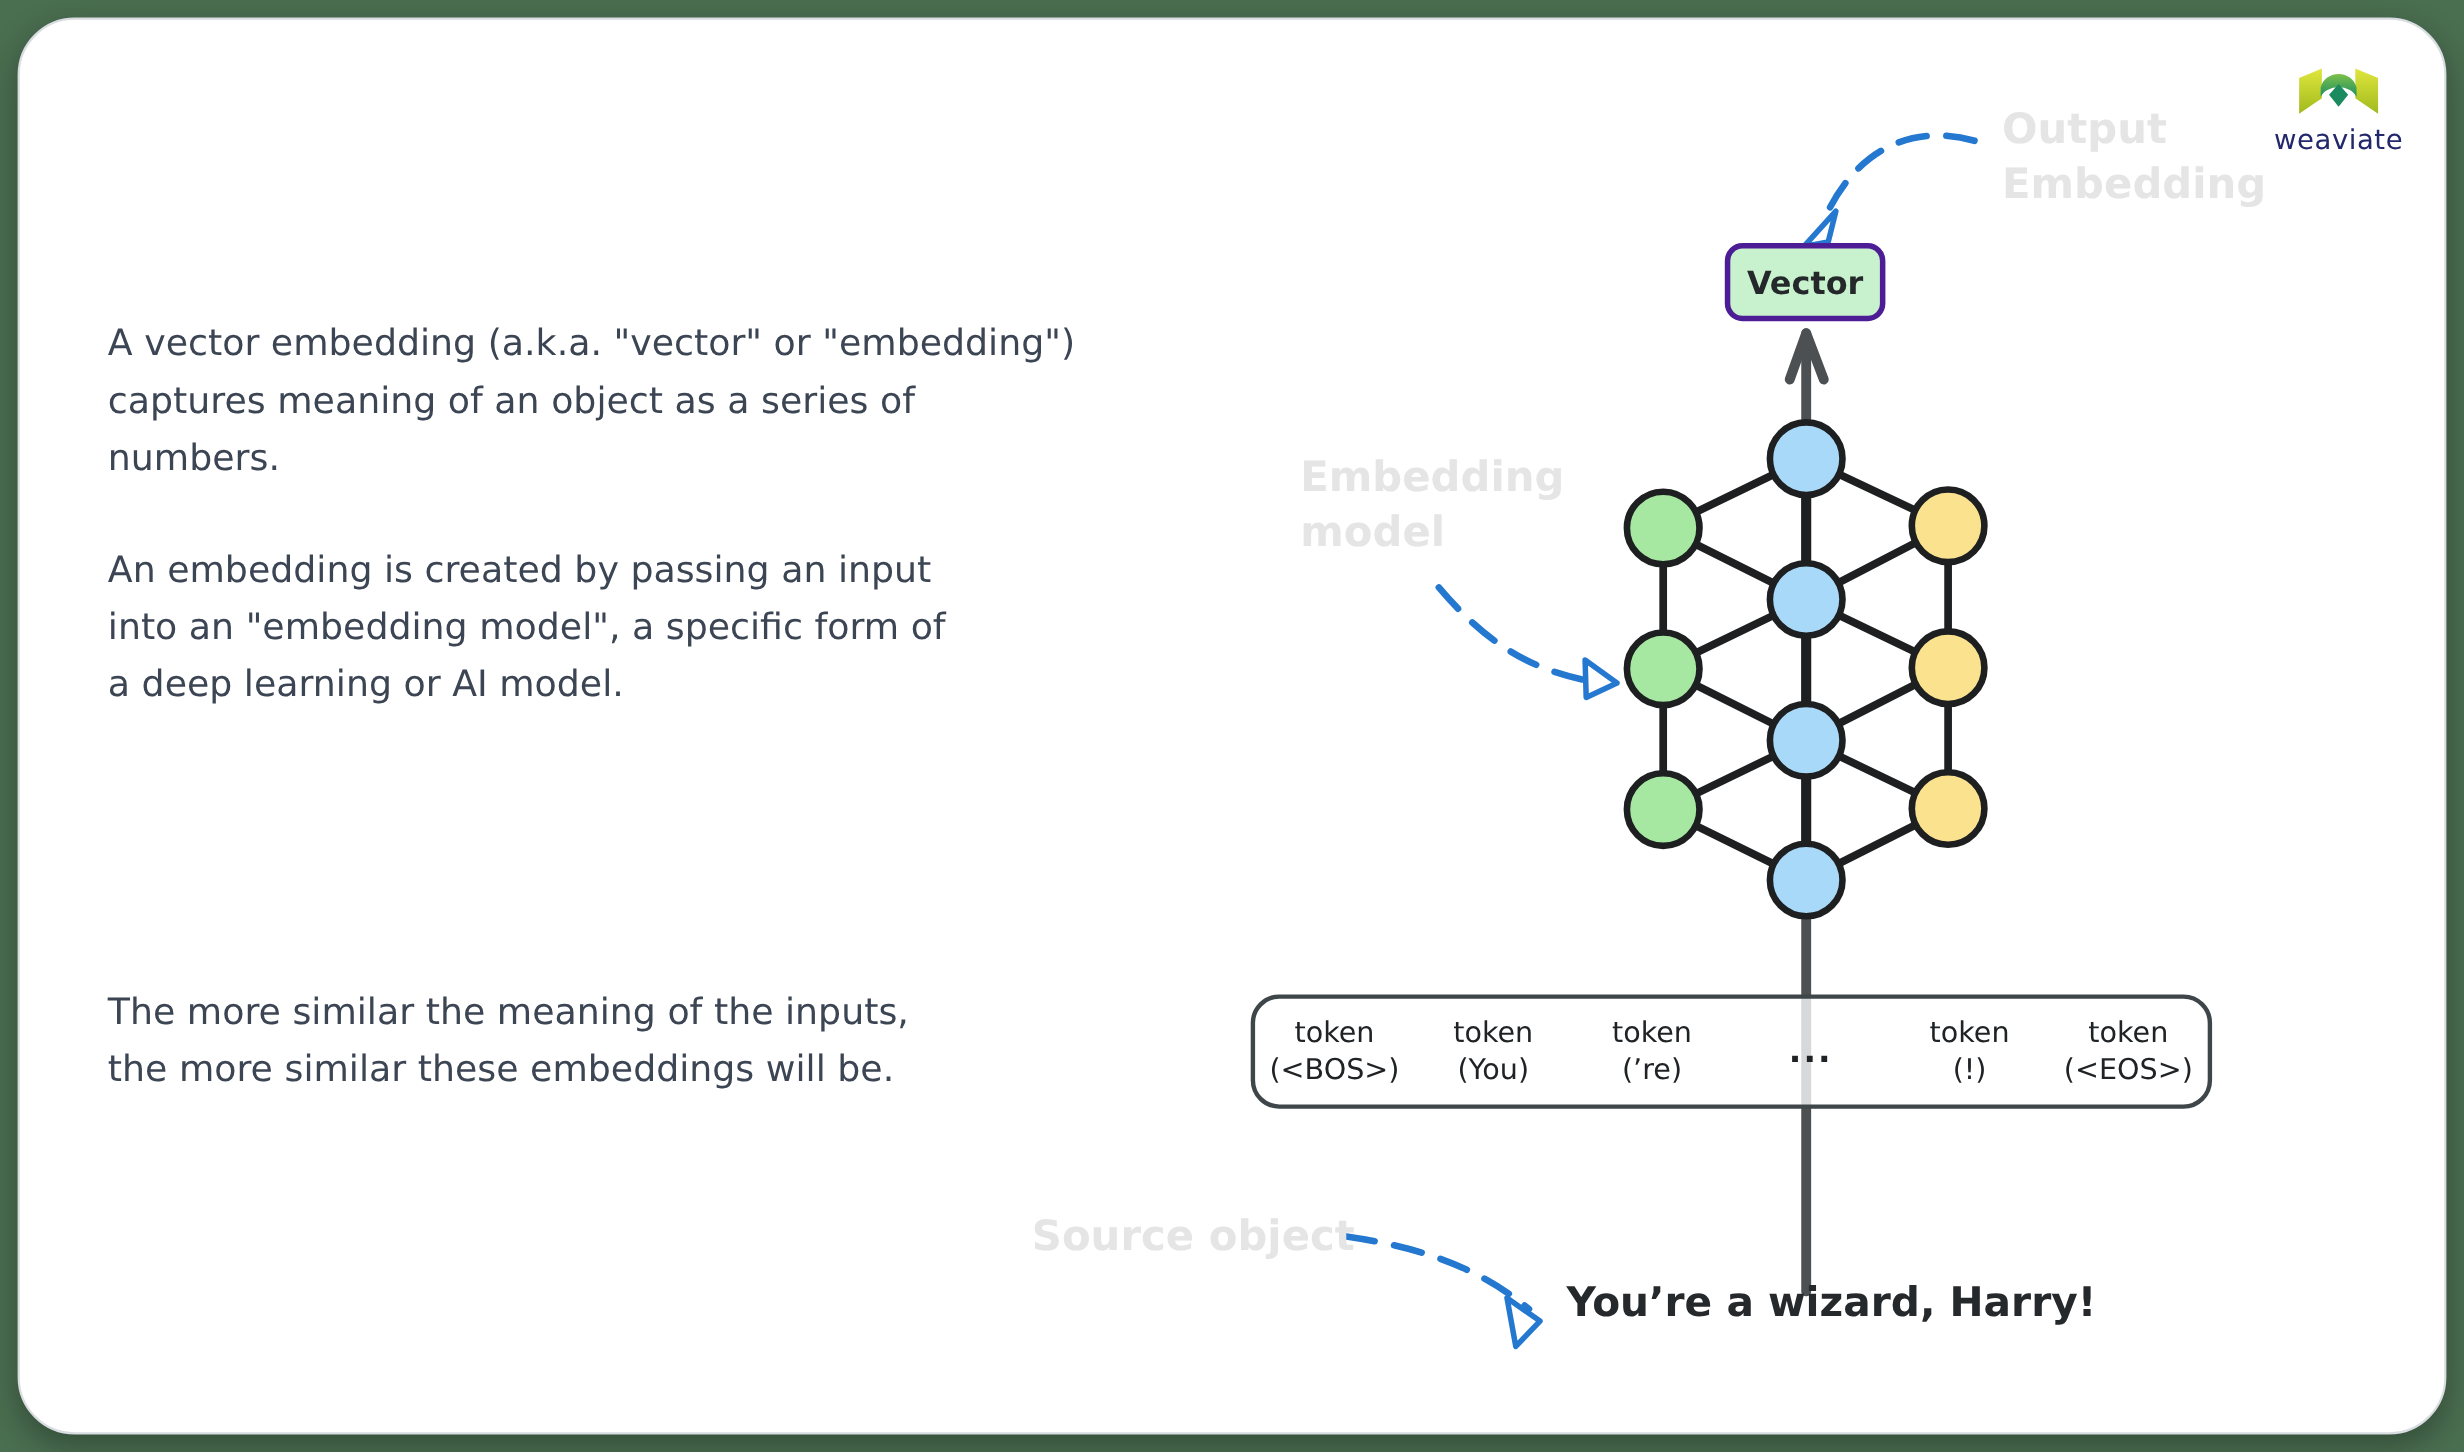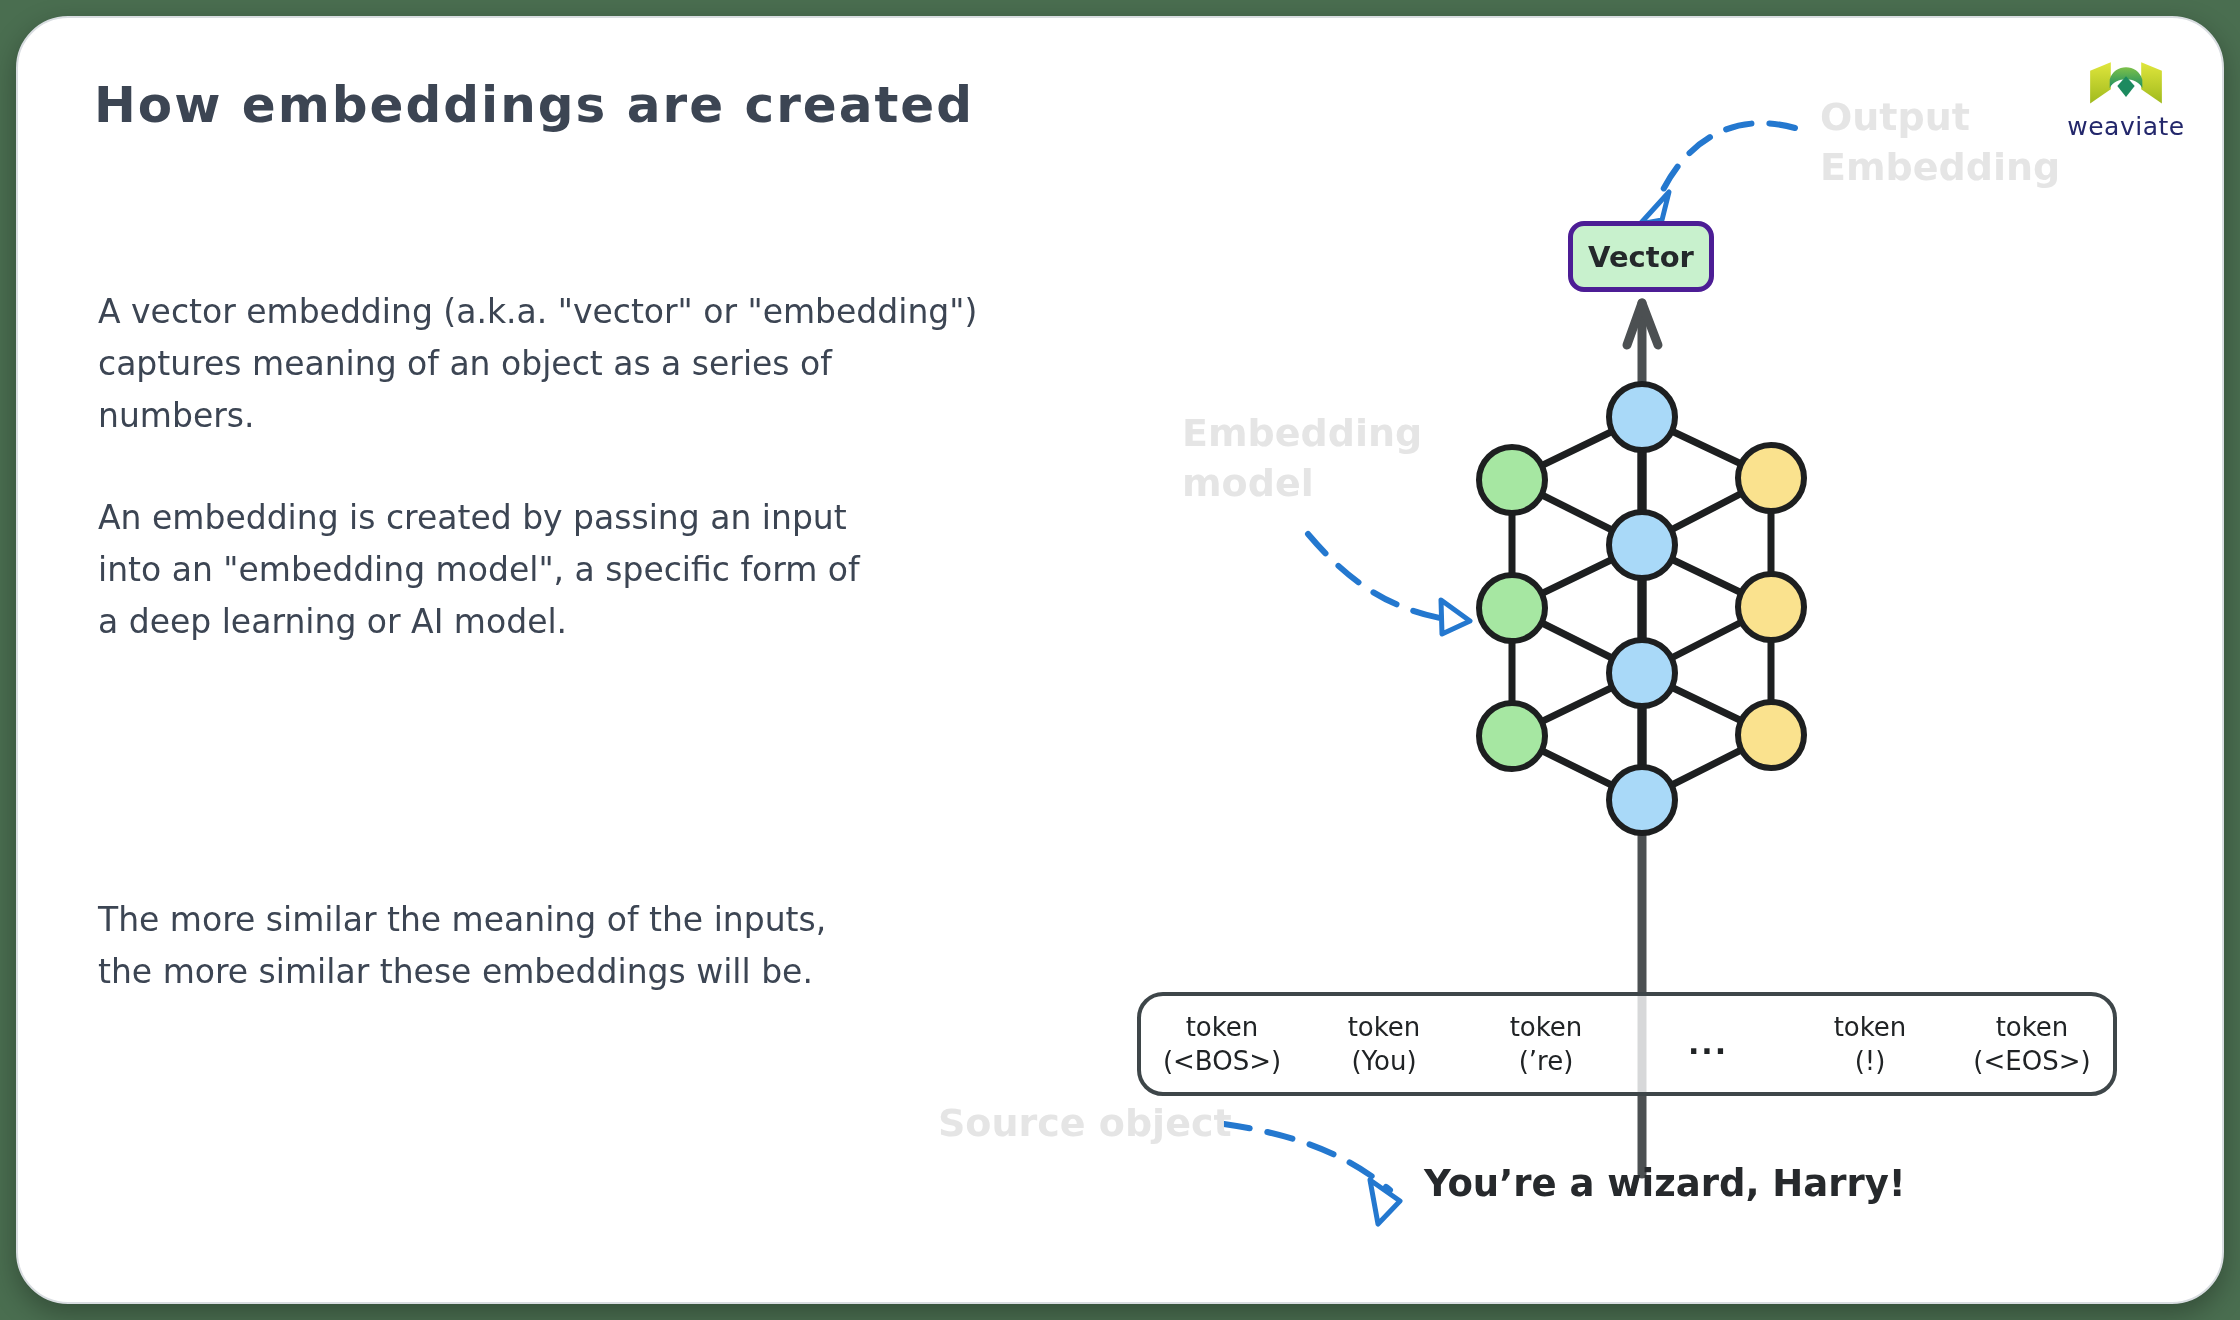--- a/index.html
+++ b/index.html
@@ -59,7 +59,6 @@
 <div class="page">
   <div class="card"></div>
 
-  <div class="abs title">How embeddings are created</div>
 
   <div class="abs para p1">A vector embedding (a.k.a. "vector" or "embedding")
 captures meaning of an object as a series of

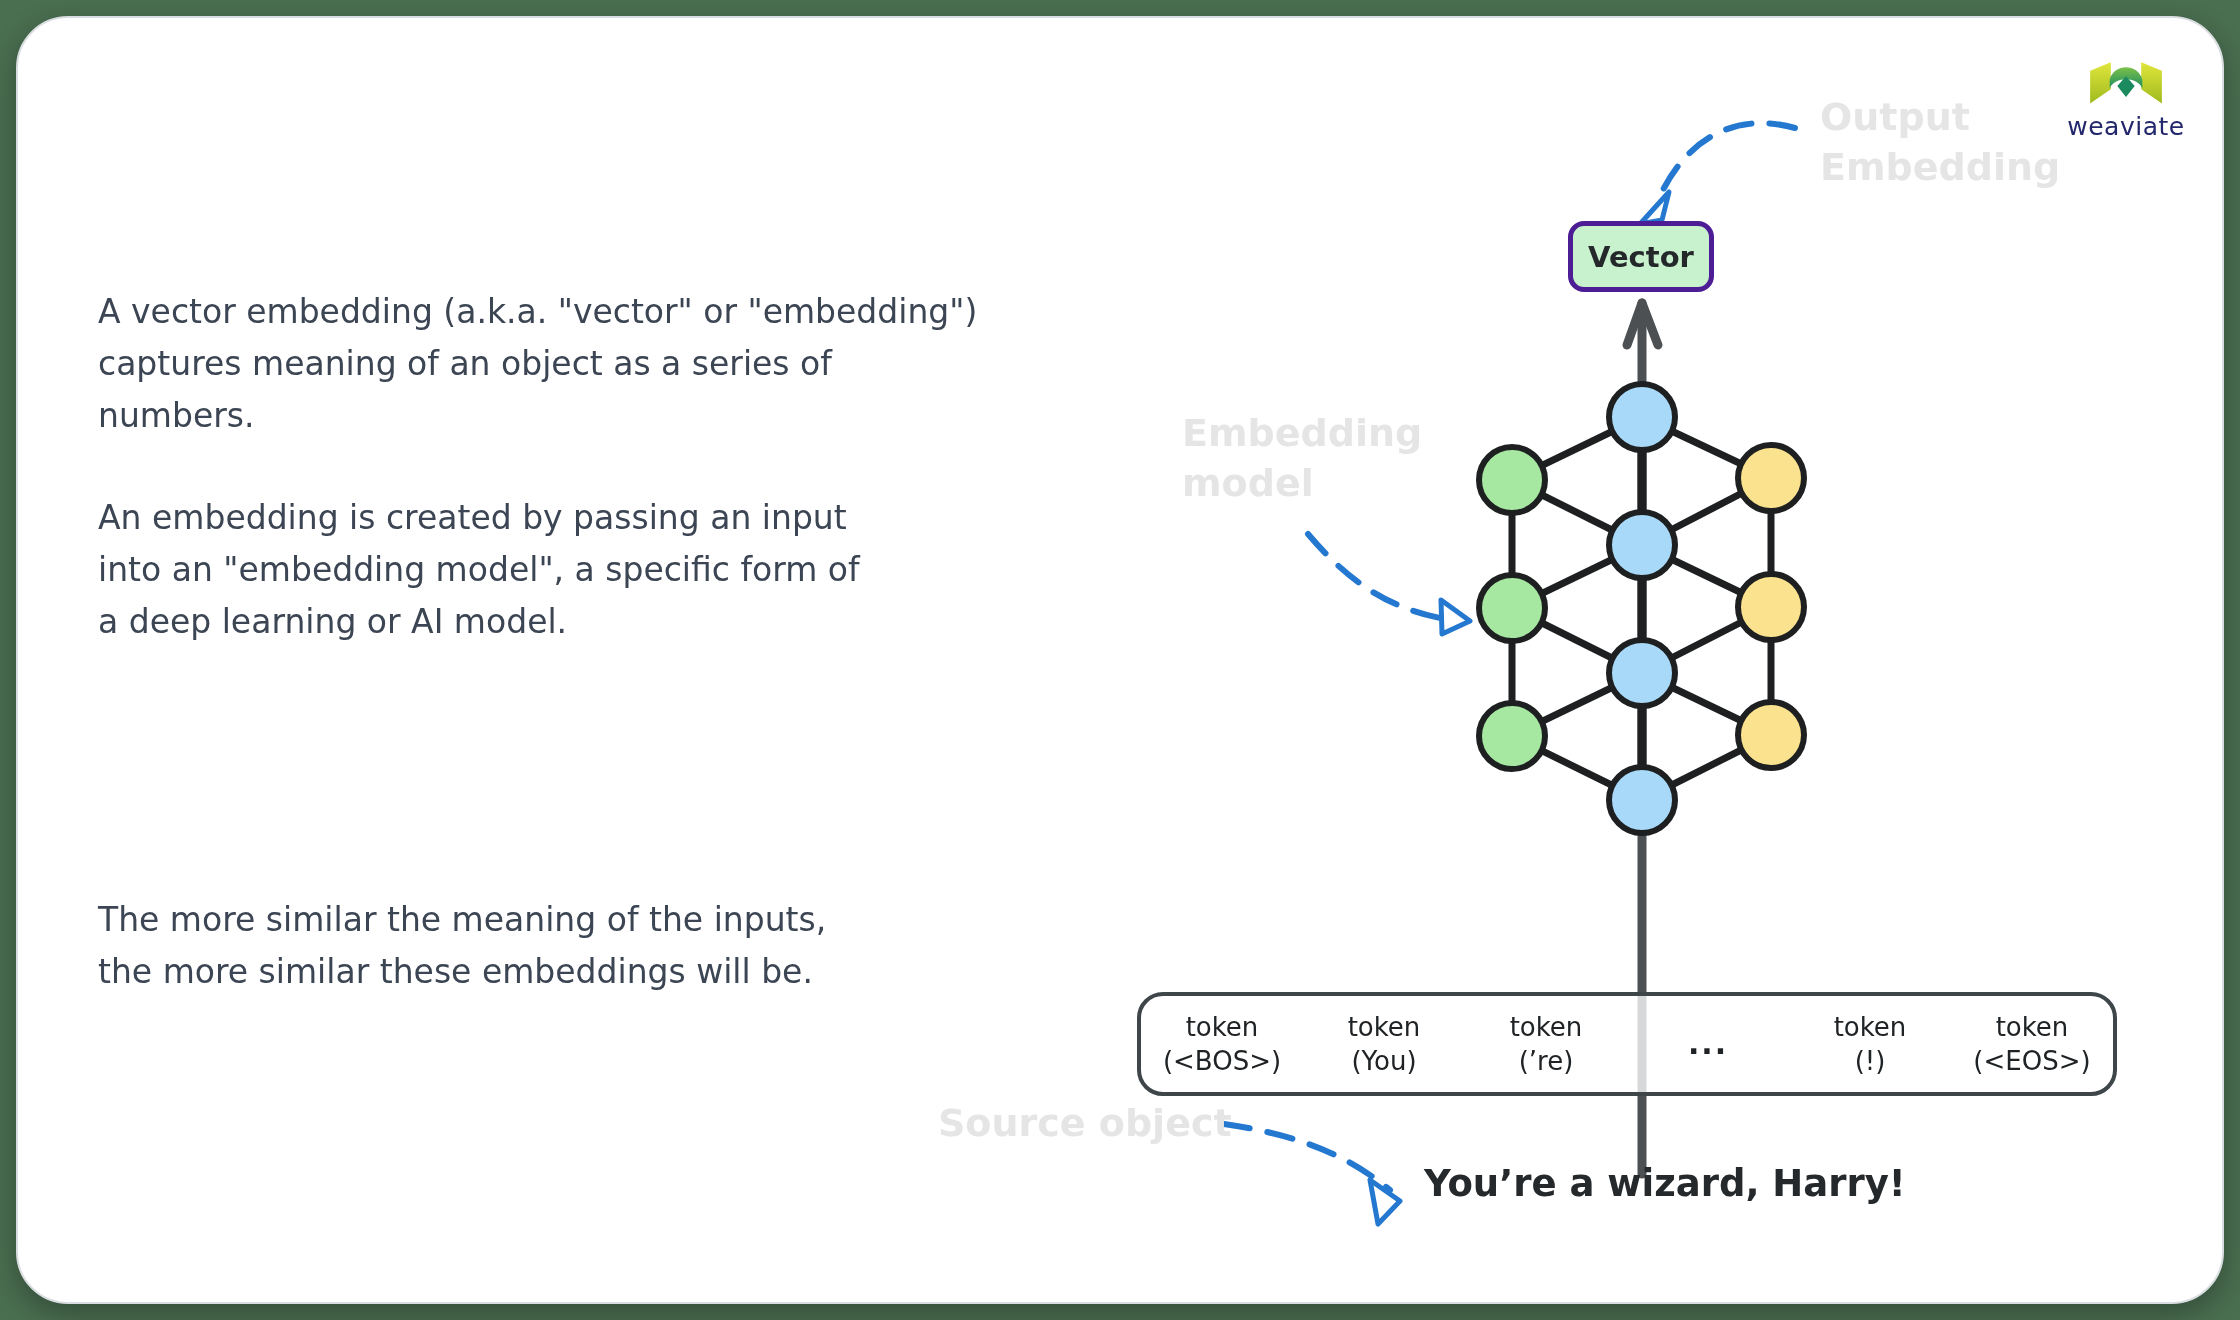--- a/index.html
+++ b/index.html
@@ -31,7 +31,7 @@
     font-size:29px; font-weight:600; color:#24282b; box-sizing:border-box;
   }
   .token-box {
-    left:1137px; top:992px; width:980px; height:104px;
+    left:1137px; top:904px; width:874px; height:104px;
     background:rgba(255,255,255,.78); border:4px solid #3e4649; border-radius:26px;
     display:grid; grid-template-columns:repeat(6,1fr); align-items:center;
     box-sizing:border-box; color:#202325;

